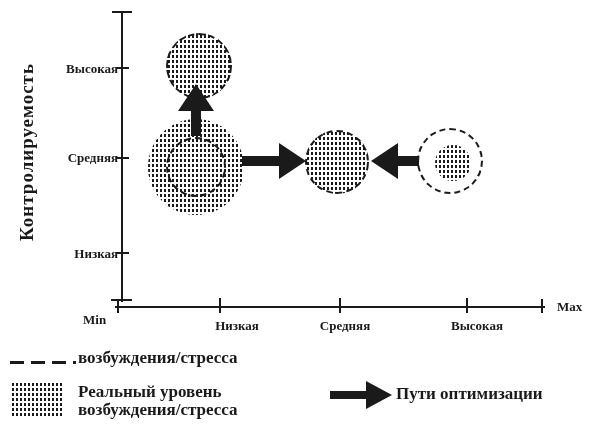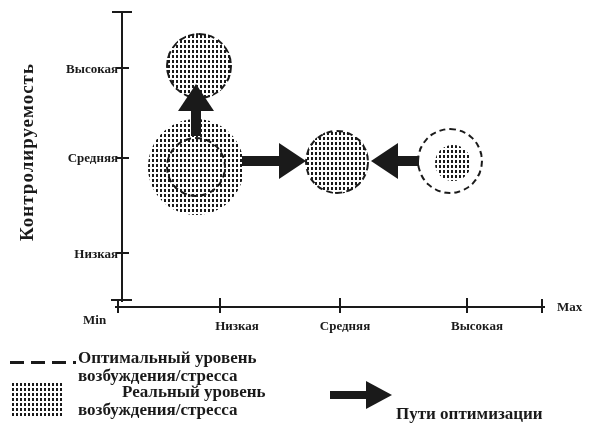--- a/index.html
+++ b/index.html
@@ -105,7 +105,6 @@
 
   <div class="dash-swatch"></div>
   <div class="legend-text" style="left:78px;top:349px;">
-    <span style="display:block;">Оптимальный уровень</span>
     <span style="display:block;">возбуждения/стресса</span>
   </div>
   <div class="hatch-swatch hatch"></div>

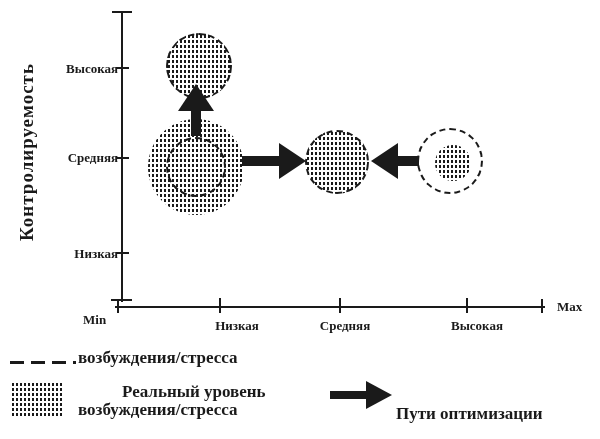--- a/index.html
+++ b/index.html
@@ -109,7 +109,7 @@
   </div>
   <div class="hatch-swatch hatch"></div>
   <div class="legend-text" style="left:78px;top:383px;">
-    <span style="display:block;margin-left:44px;">Реальный уровень</span>
+    <span style="display:block;">Реальный уровень</span>
     <span style="display:block;">возбуждения/стресса</span>
   </div>
   <div class="legend-arrow-shaft"></div>

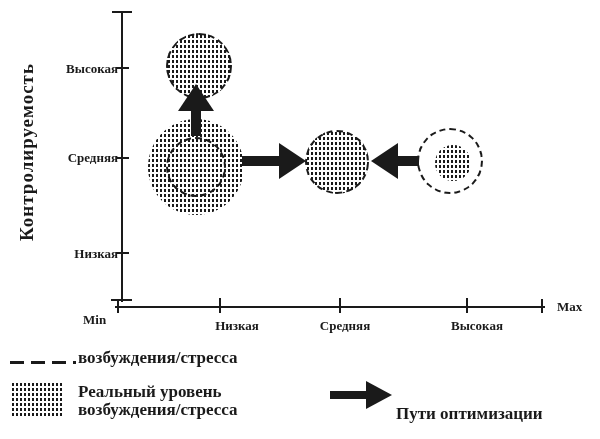--- a/index.html
+++ b/index.html
@@ -114,7 +114,7 @@
   </div>
   <div class="legend-arrow-shaft"></div>
   <div class="legend-arrow-head"></div>
-  <div class="legend-text" style="left:396px;top:385px;margin-top:20px;">Пути оптимизации</div>
+  <div class="legend-text" style="left:396px;top:385px;">Пути оптимизации</div>
 
 </div>
 

